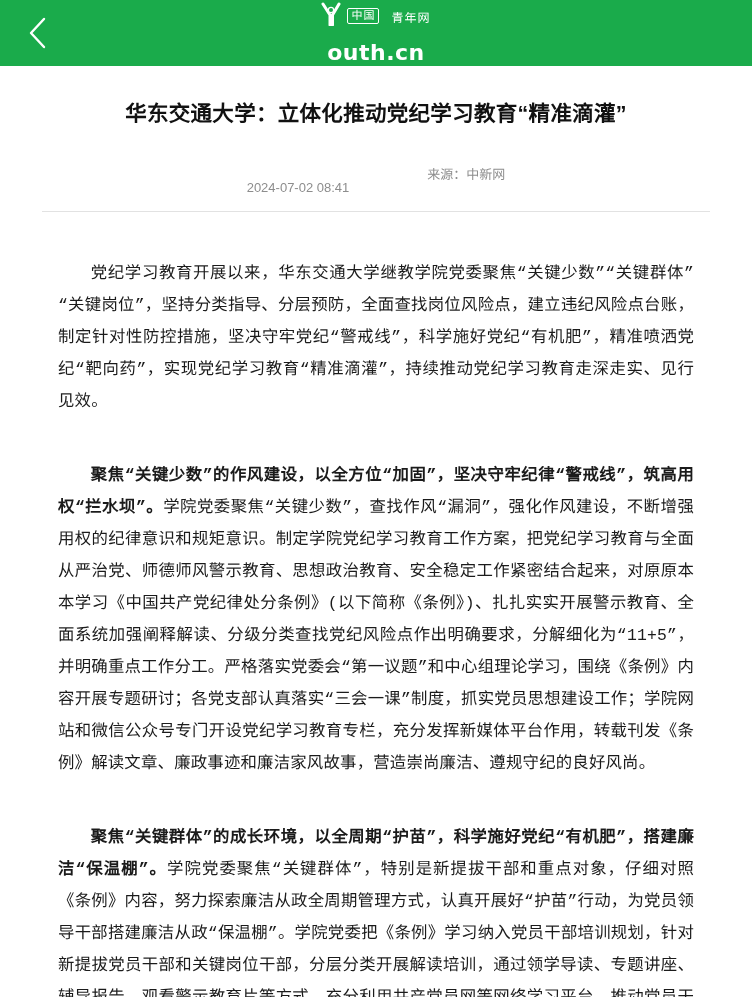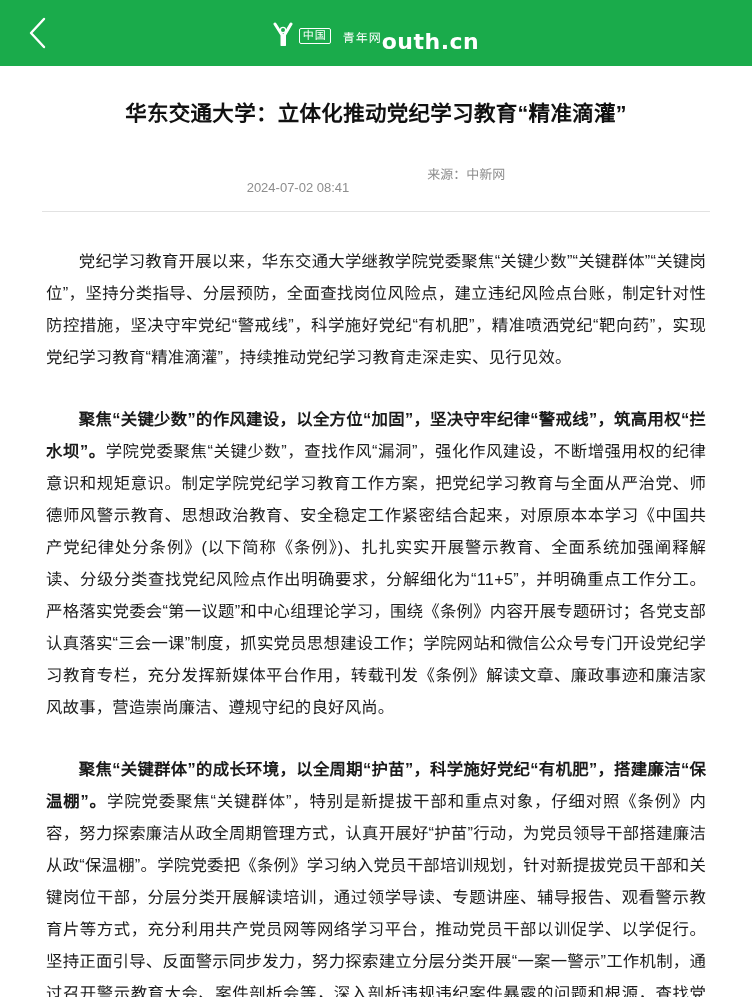--- a/index.html
+++ b/index.html
@@ -45,7 +45,7 @@
 
   .logo {
     display: flex;
-    flex-direction: row;
+    flex-direction: column;
     align-items: center;
     justify-content: center;
     line-height: 1;

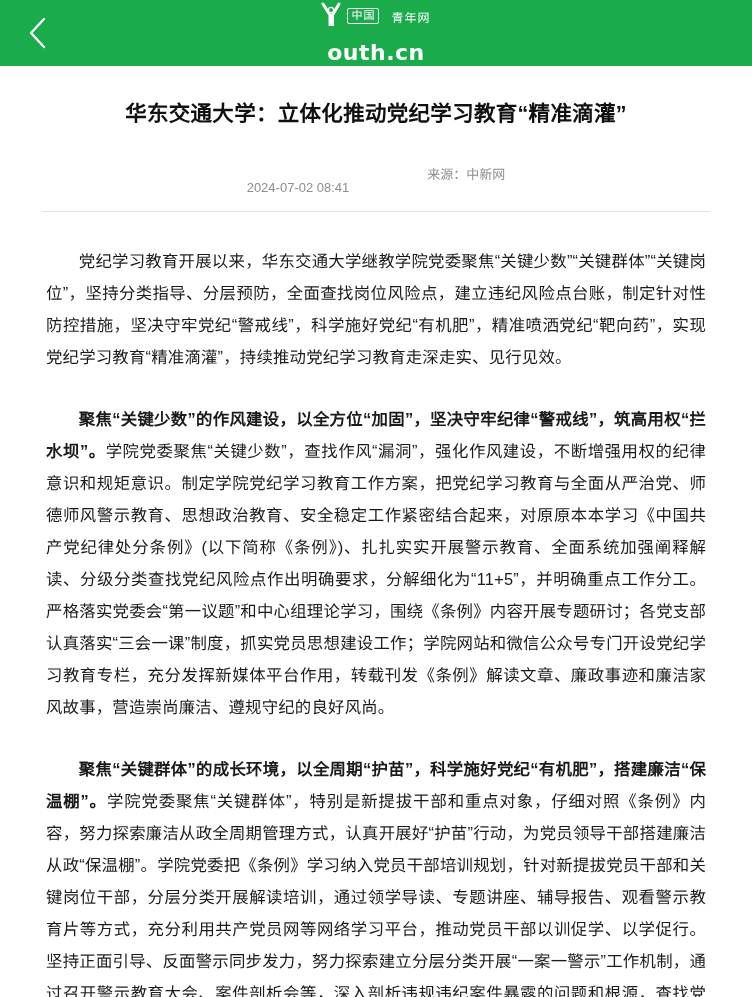--- a/index.html
+++ b/index.html
@@ -123,9 +123,10 @@
     letter-spacing: 0.2px;
   }
   .body p {
-    margin: 4px;
+    margin: 16px;
     padding: 26px 0 0 0;
     text-indent: 2em;
+    font-family: Liberation Mono, monospace;
   }
   .body p.first { padding-top: 30px; }
   .body b { font-weight: bold; }

